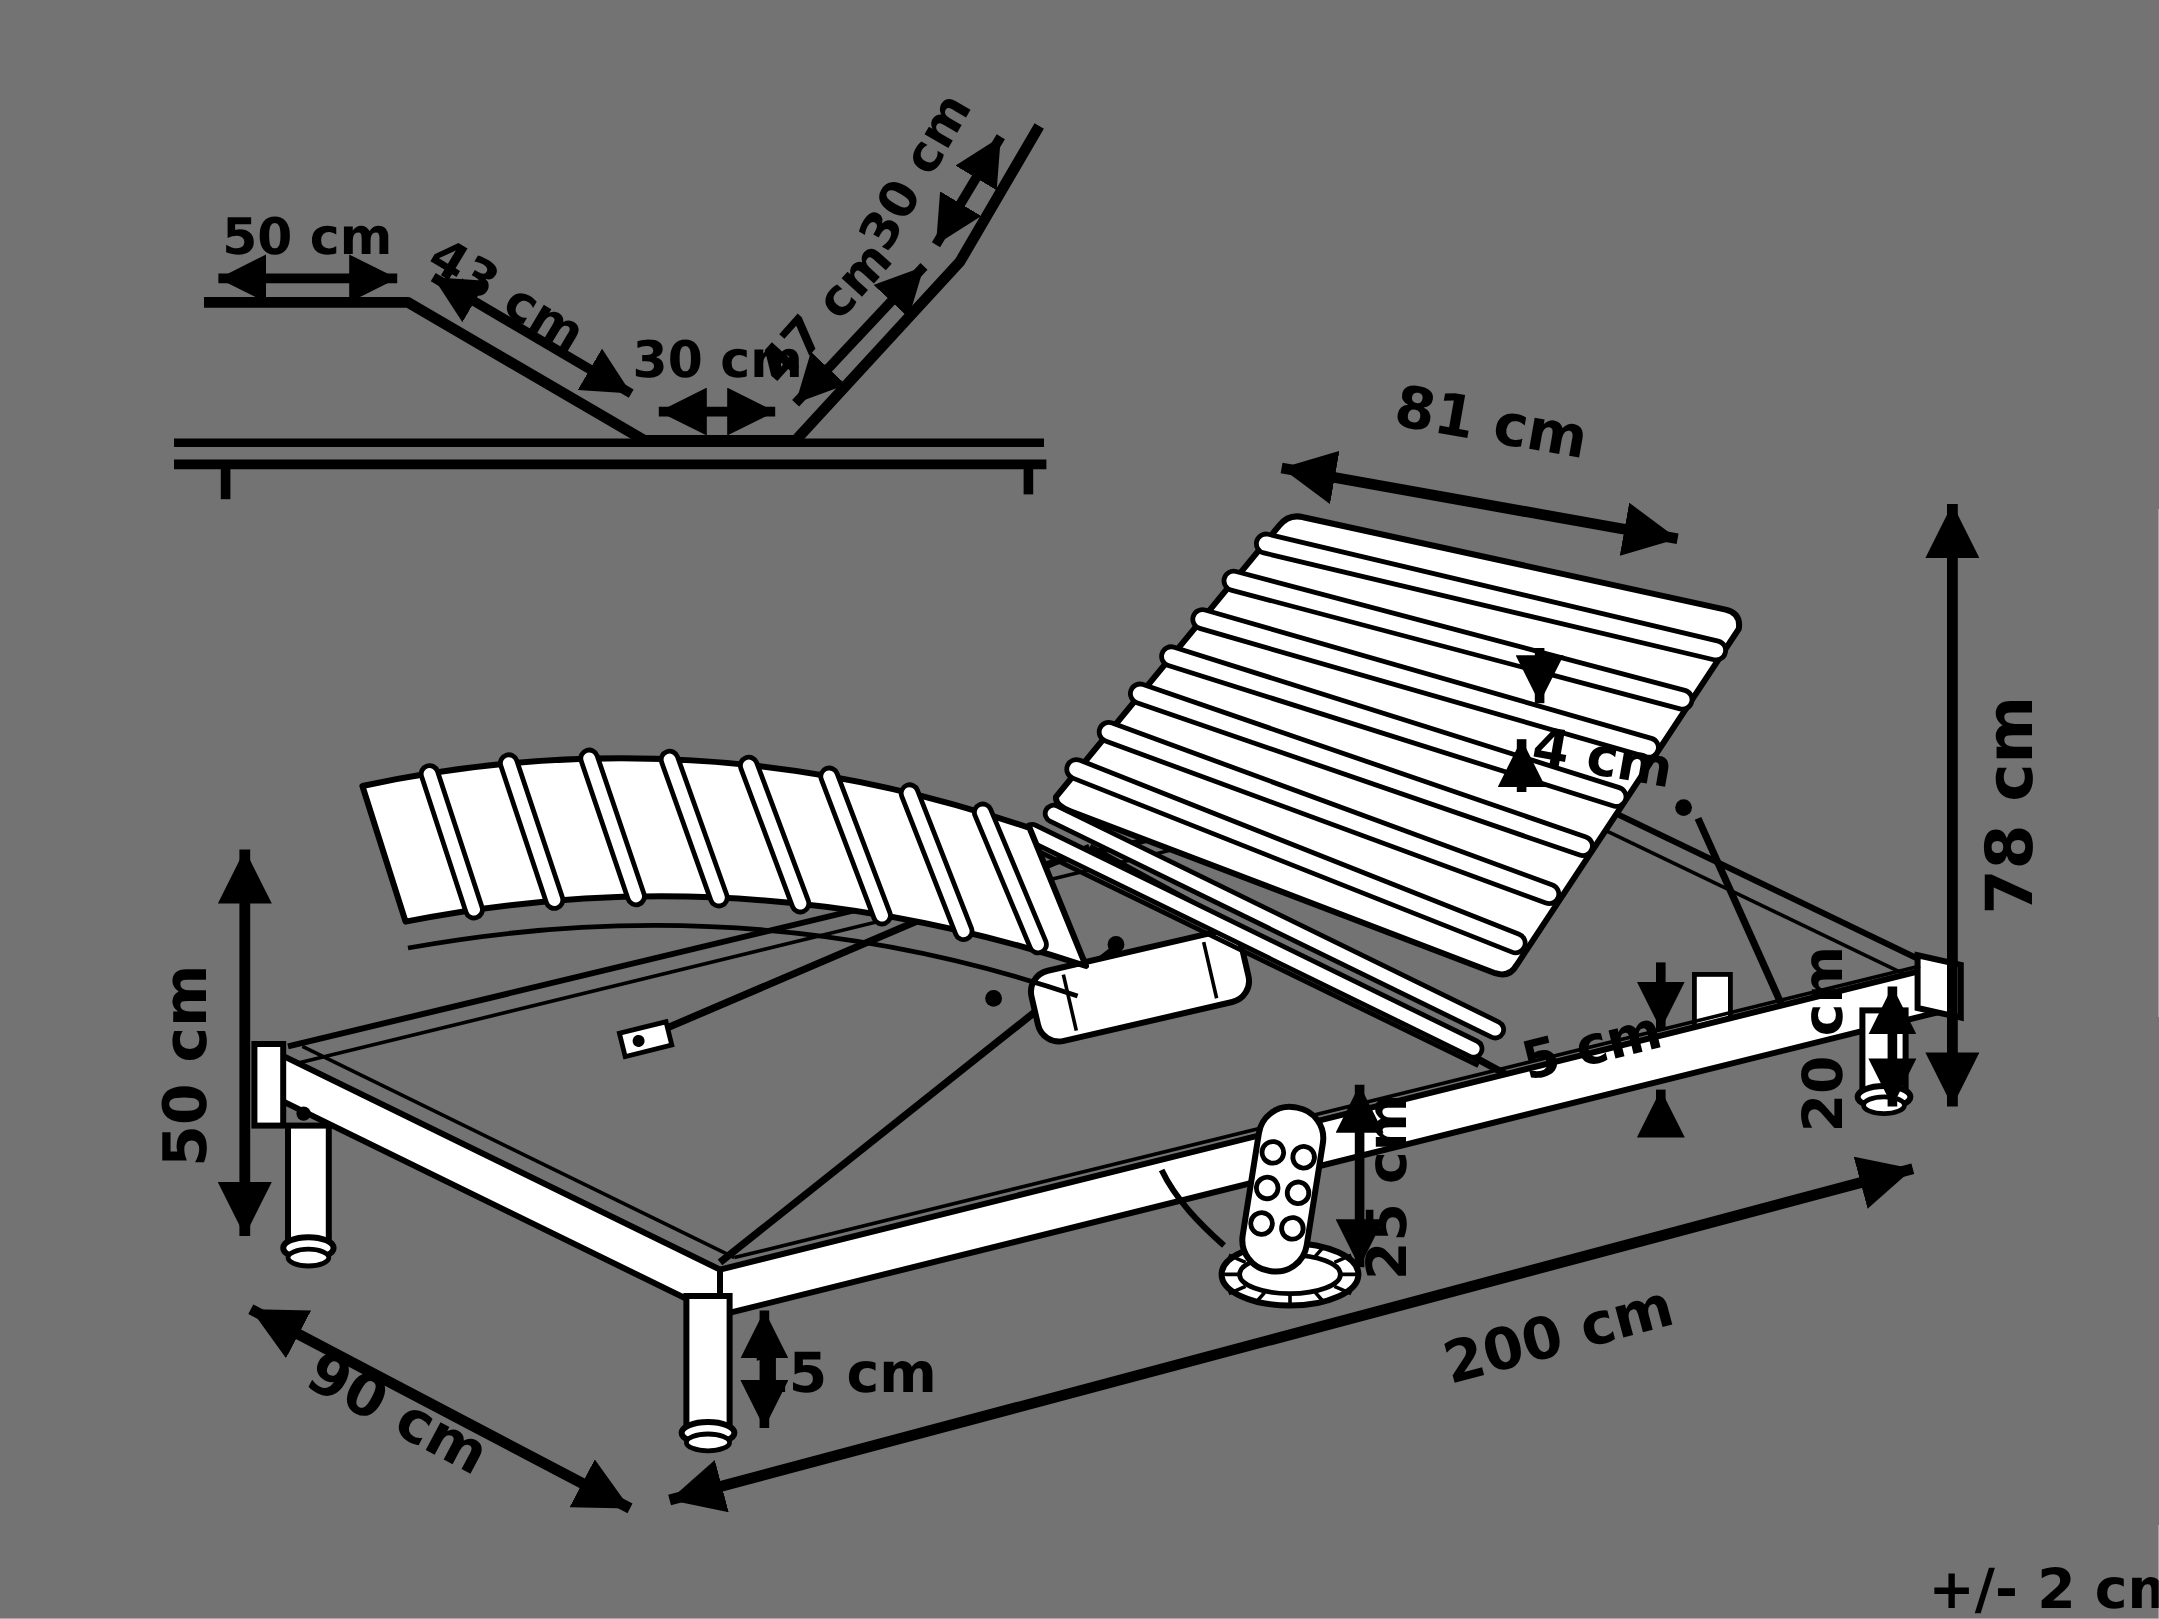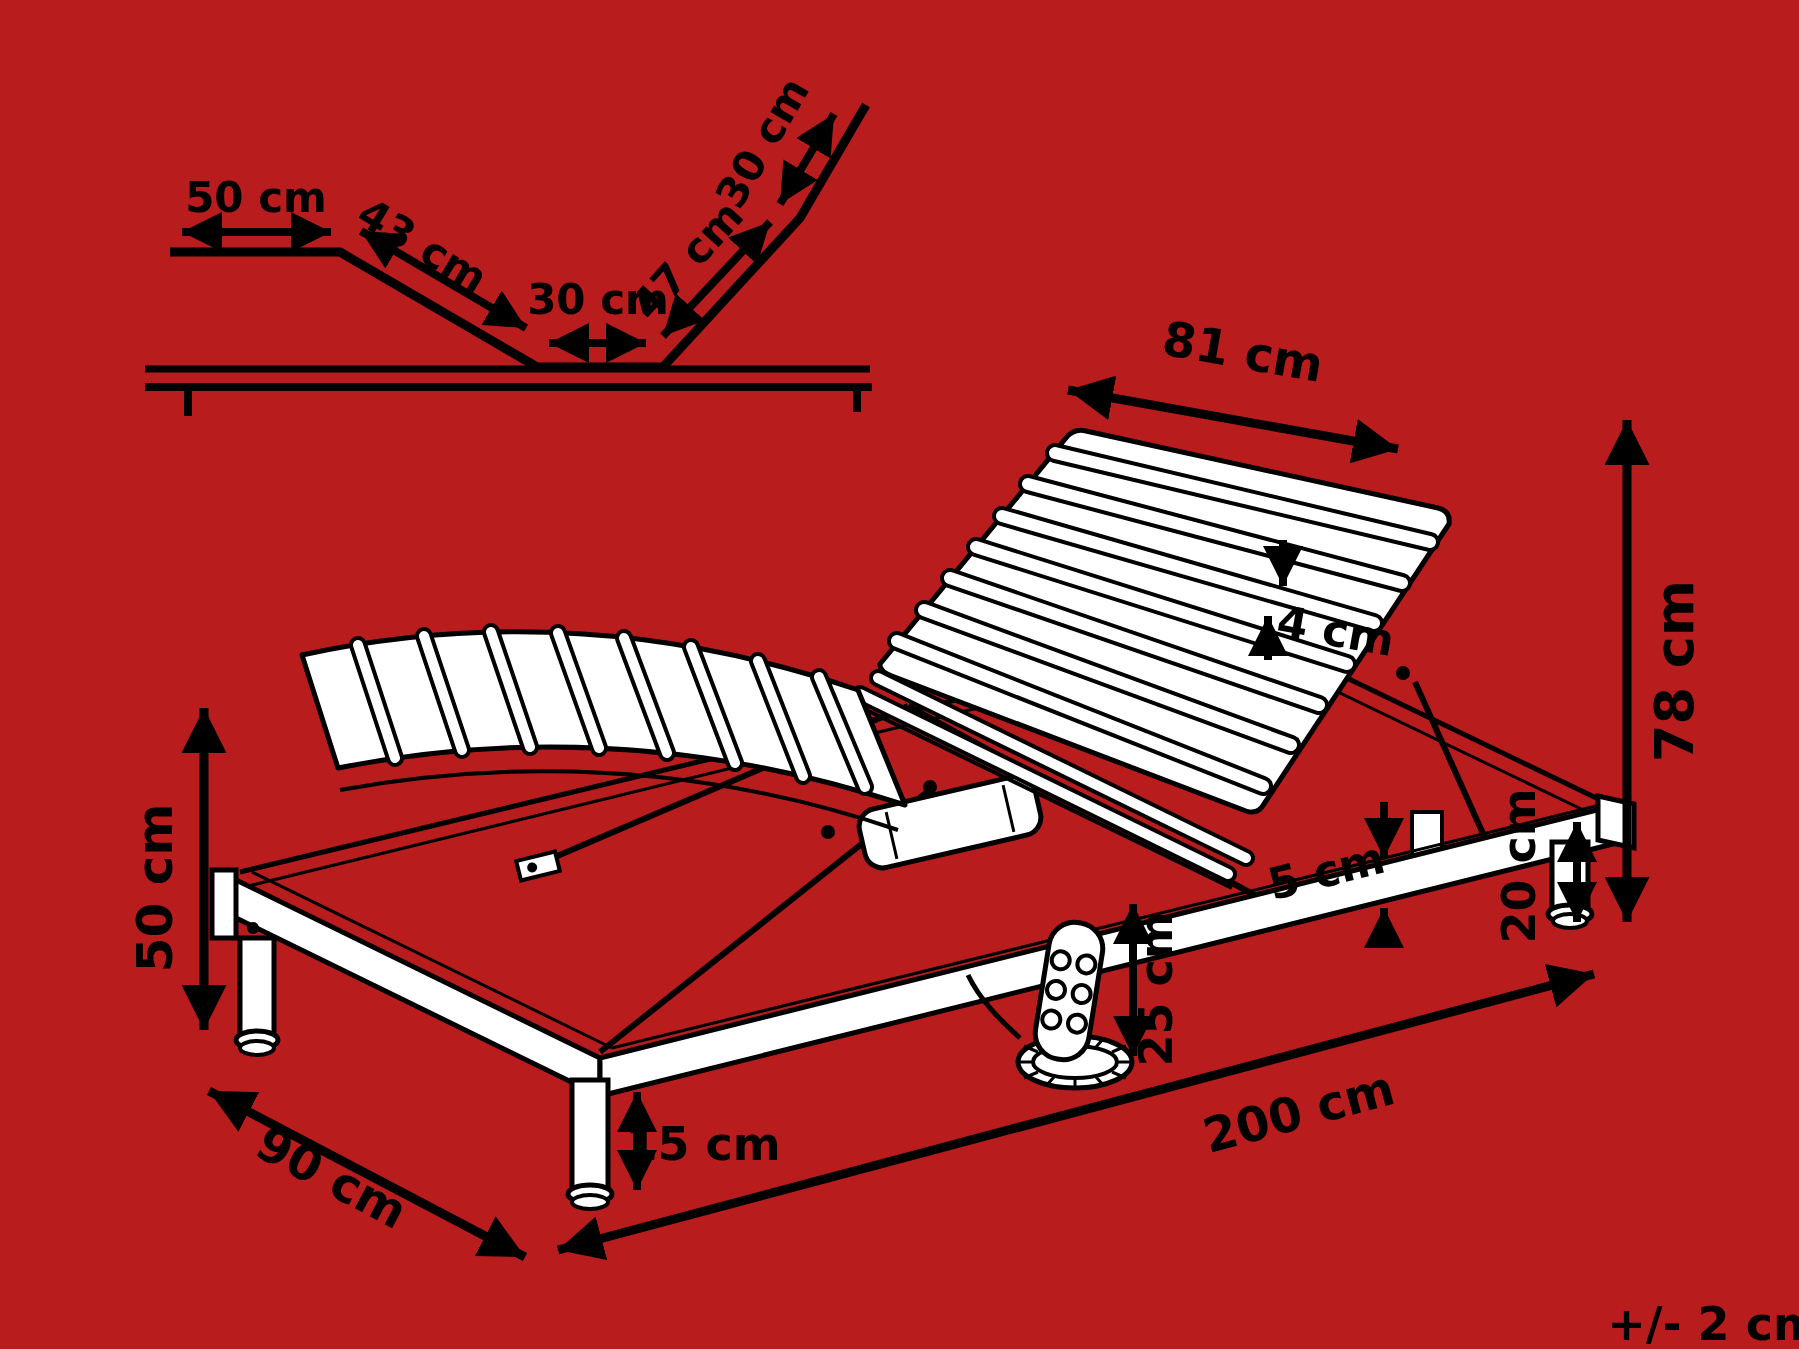--- a/index.html
+++ b/index.html
@@ -3,7 +3,7 @@
 <meta charset="utf-8">
 <style>
   html,body{margin:0;padding:0;background:#ffffff;}
-  .stage{position:relative;width:1799px;height:1349px;background:#b91c1c;overflow:hidden;}
+  .stage{position:relative;width:1799px;height:1349px;background:#737373;overflow:hidden;}
   svg{display:block;}
   text{font-family:"DejaVu Sans","Liberation Sans",sans-serif;font-weight:bold;fill:#000;}
   .ln{stroke:#000;fill:none;}

